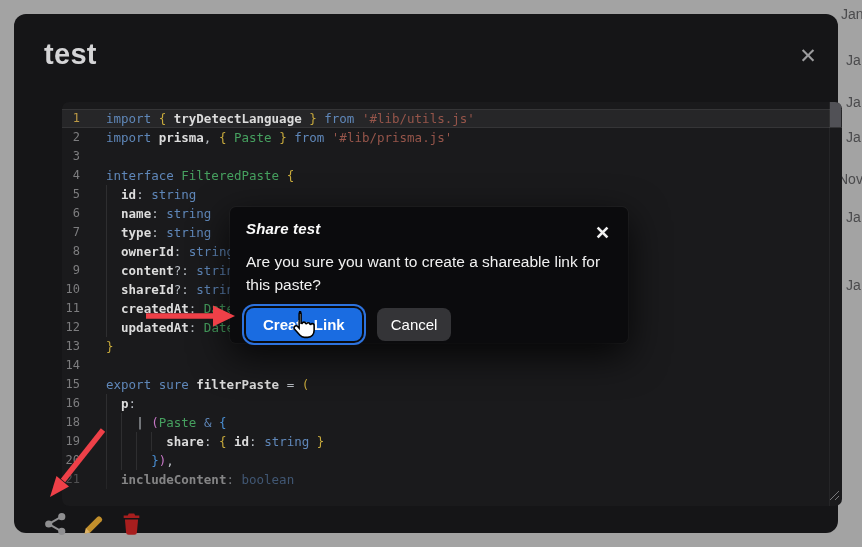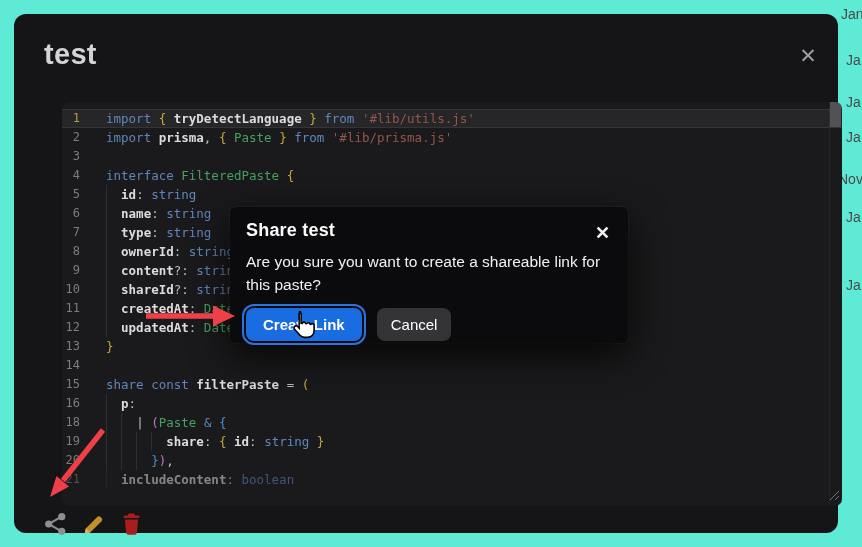--- a/index.html
+++ b/index.html
@@ -6,7 +6,7 @@
   html,body { background:#000; }
   .stage {
     position:relative; width:862px; height:547px; overflow:hidden;
-    background:#5eead4; font-family:"Liberation Sans", sans-serif;
+    background:#a3a3a3; font-family:"Liberation Sans", sans-serif;
   }
 
   

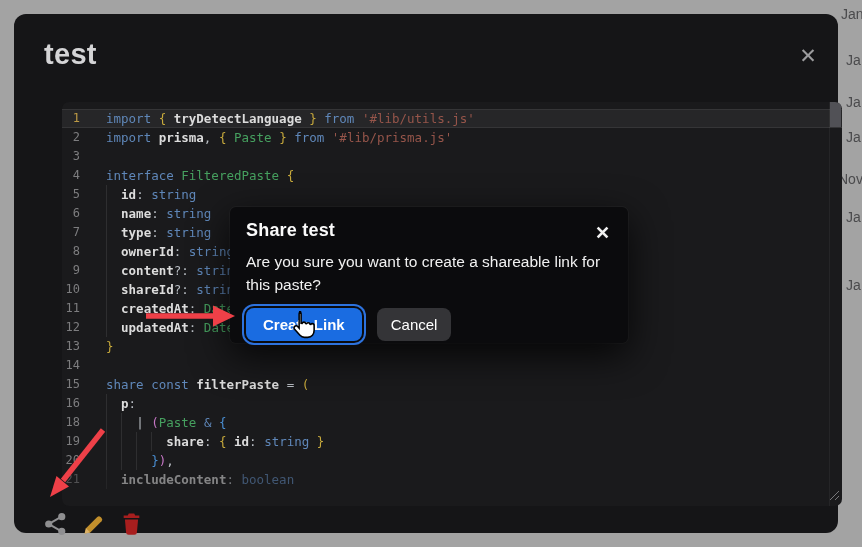--- a/index.html
+++ b/index.html
@@ -73,7 +73,7 @@
     box-shadow:0 12px 38px rgba(0,0,0,.8), 0 0 0 1px rgba(255,255,255,.035);
   }
   .dialog-head { display:flex; justify-content:space-between; align-items:flex-start; }
-  .dialog-title { font-size:18px; font-weight:800; color:#fafafa; letter-spacing:.2px; }
+  .dialog-title { font-size:15px; font-weight:800; color:#fafafa; letter-spacing:.2px;font-style:italic; }
   .dialog-close {
     background:none; border:none; color:#f2f2f2; font-size:18px; font-weight:bold;
     cursor:pointer; margin-top:2px; margin-right:2px; font-family:"Liberation Sans",sans-serif;

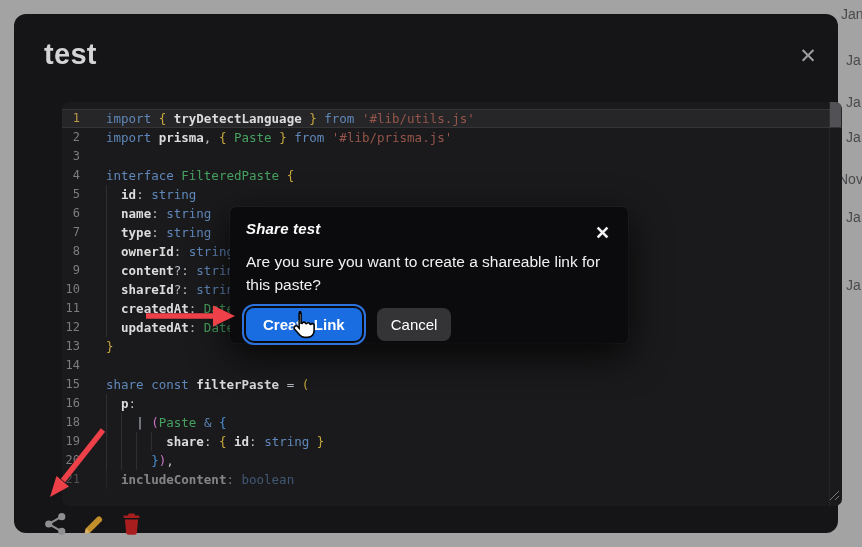--- a/index.html
+++ b/index.html
@@ -167,7 +167,7 @@
           </div>
           <div class="row">
             <span class="ln">15</span>
-            <span class="lc"><span class="tk-kw">share const </span><span class="tk-id">filterPaste</span><span class="tk-pl"> = </span><span class="tk-p1">(</span></span>
+            <span class="lc"><span class="tk-kw">export sure </span><span class="tk-id">filterPaste</span><span class="tk-pl"> = </span><span class="tk-p1">(</span></span>
           </div>
           <div class="row">
             <span class="ln">16</span>

